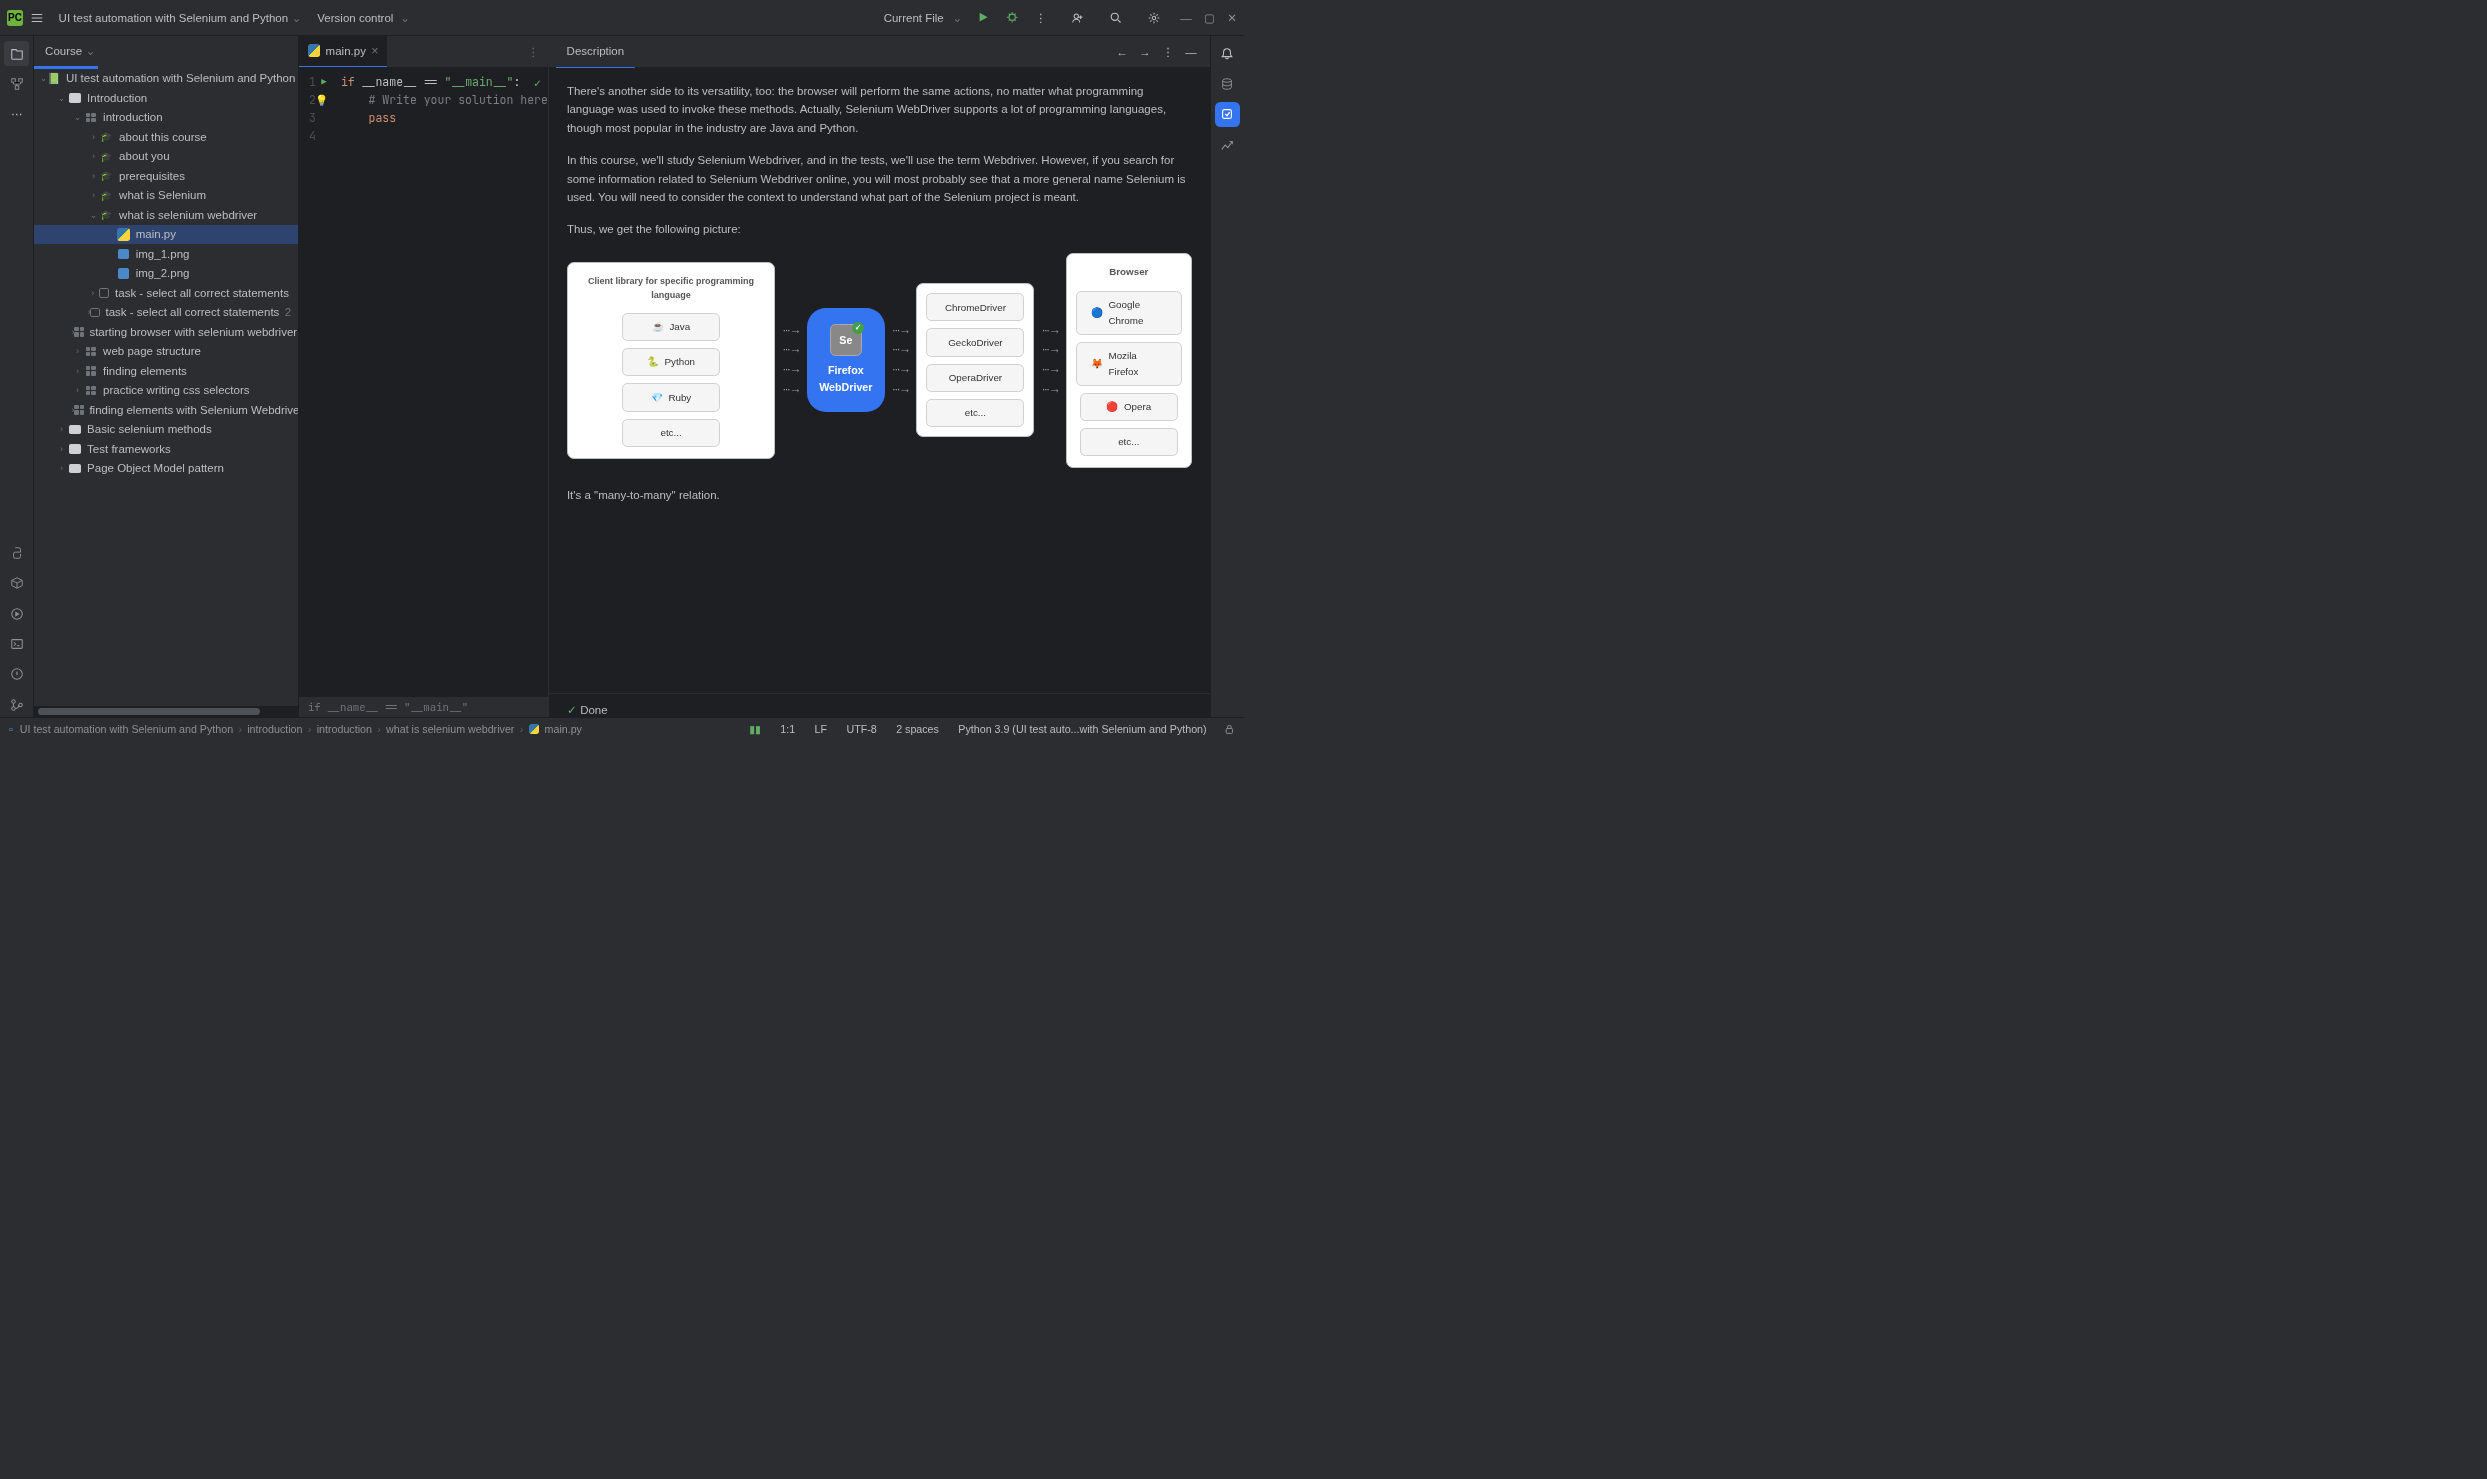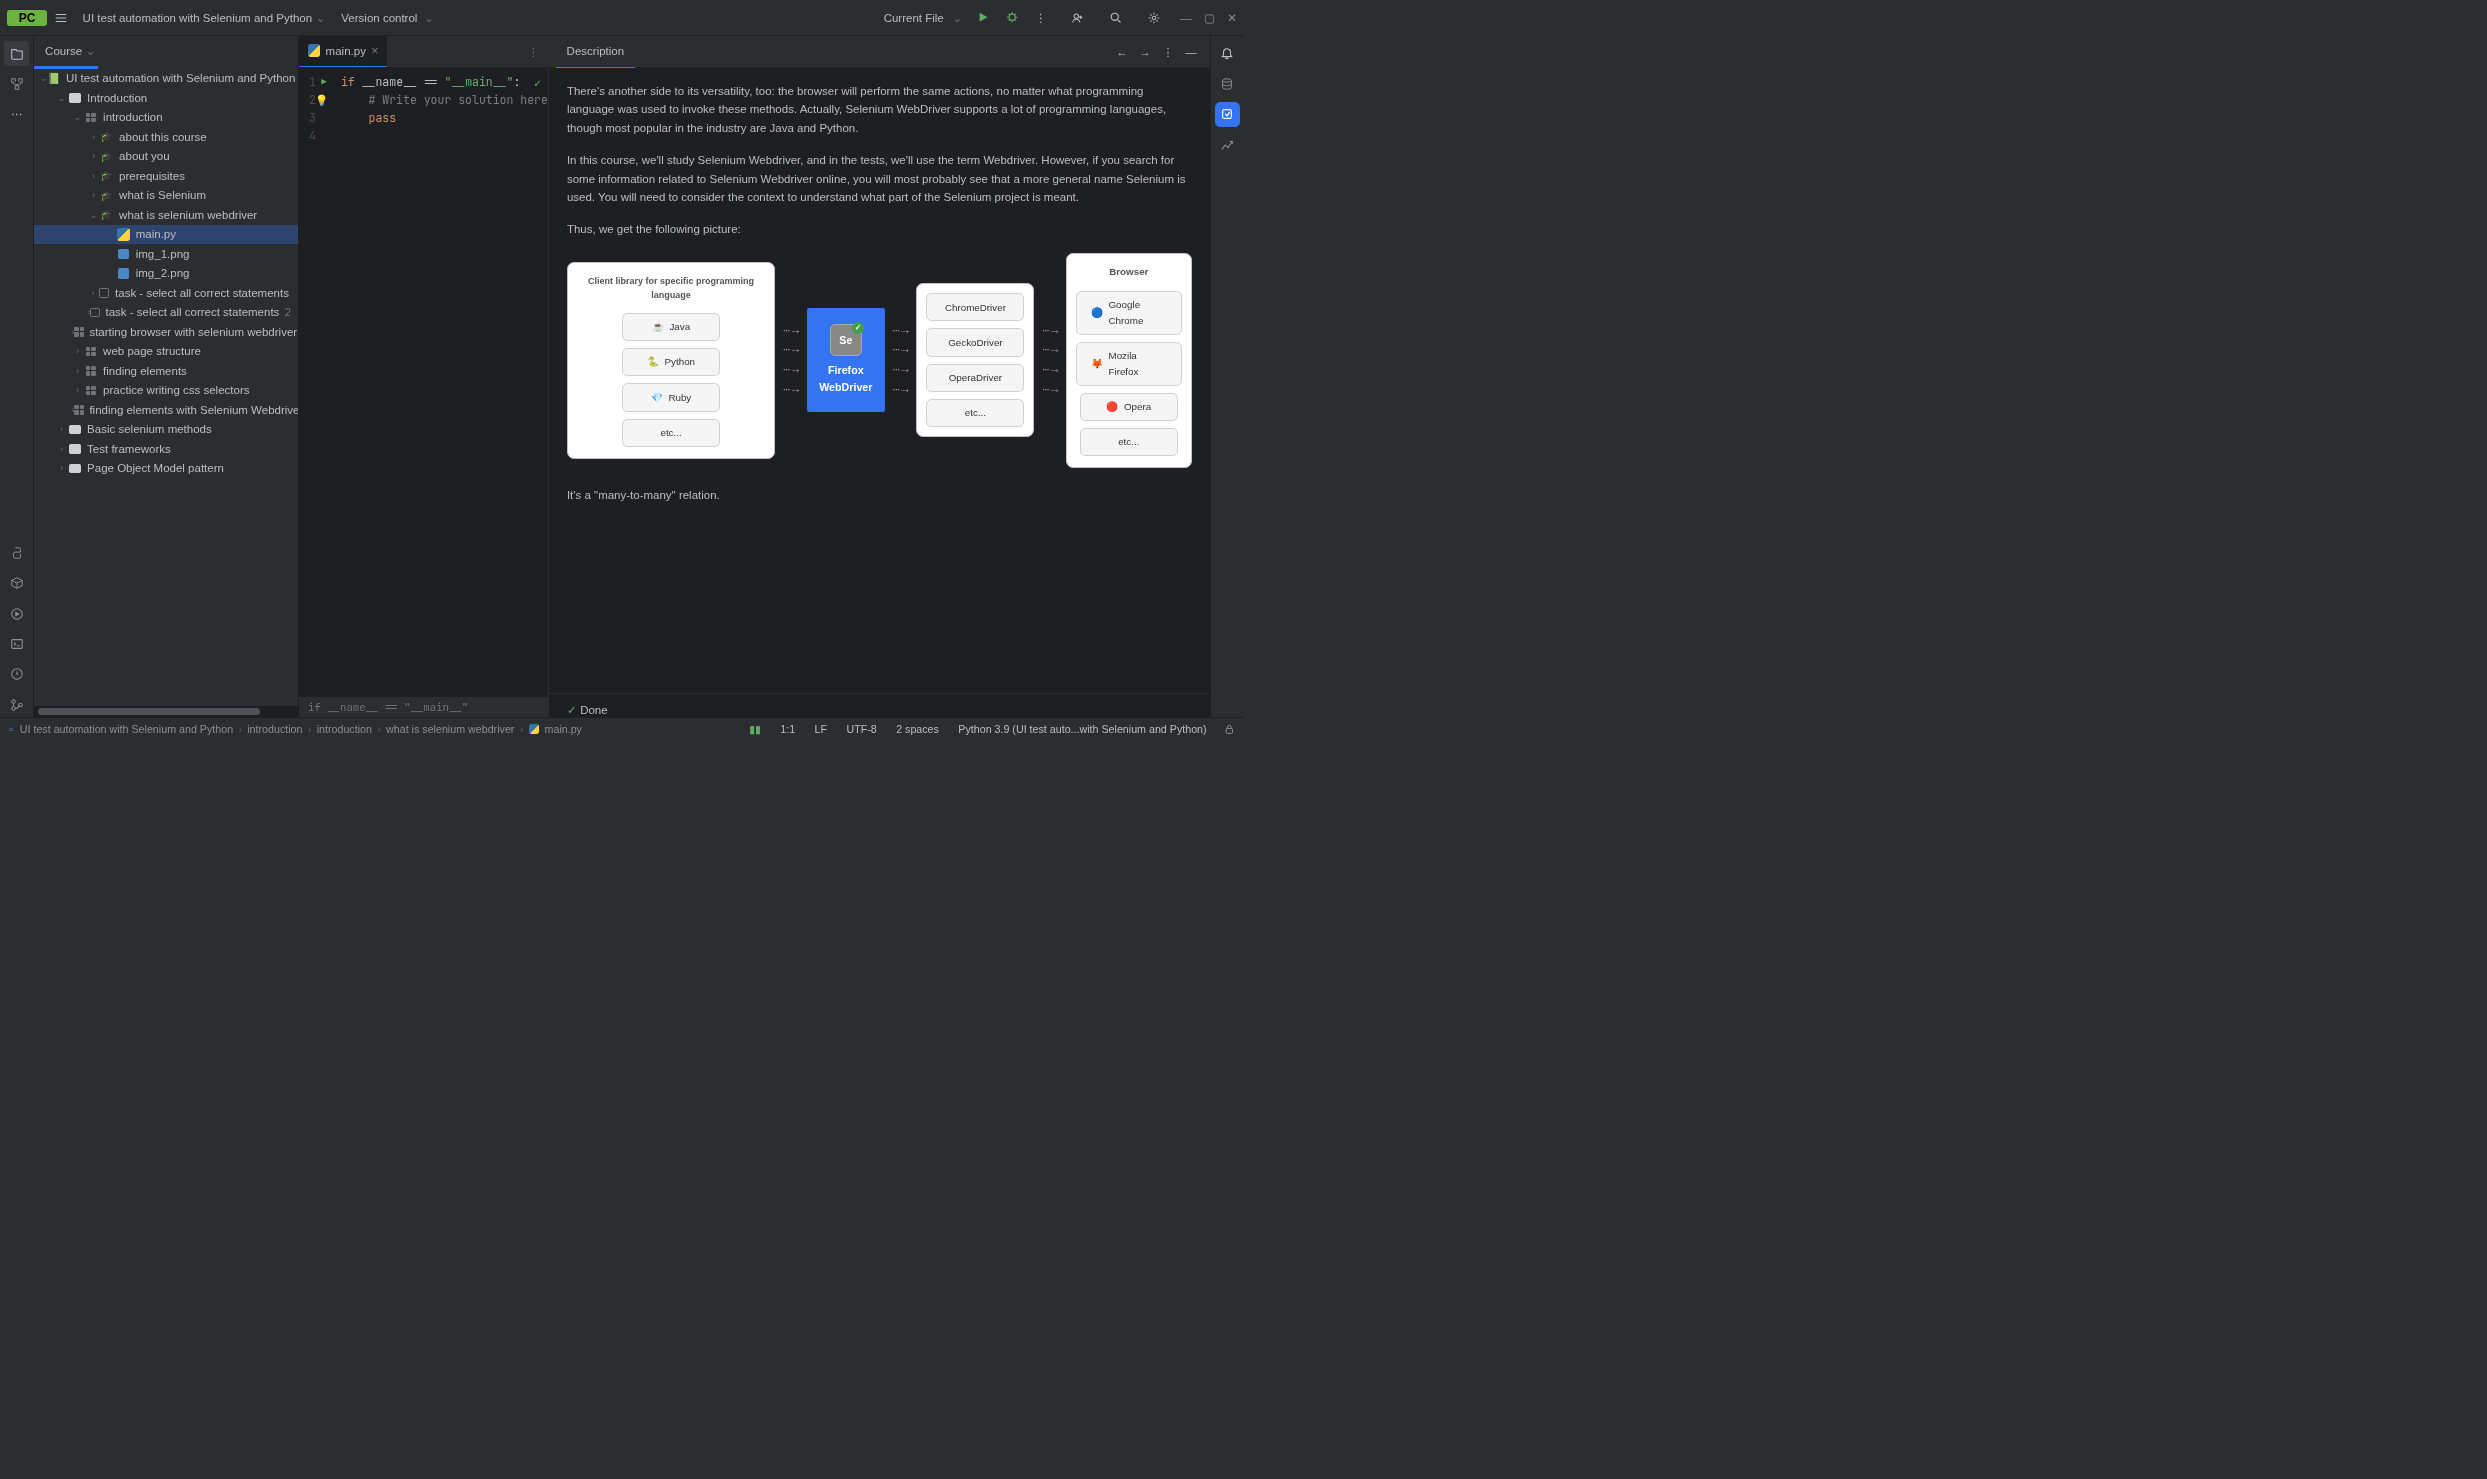--- a/index.html
+++ b/index.html
@@ -30,7 +30,7 @@
 .debug-btn { color:#5fad65; }
 .titlebar-right { display:flex; align-items:center; gap:9px; margin-left:9px; }
 .win-controls { display:flex;align-items:center;gap:12.4px;margin-left:12.4px;color:#8c8f94;}
-.logo-sq { width:40px;height:16px;background:#6db33f;border-radius:2.7px;display:flex;align-items:center;justify-content:center;font-size:12px;font-weight:bold;color:#000;}
+.logo-sq { width:16px;height:16px;background:#6db33f;border-radius:2.7px;display:flex;align-items:center;justify-content:center;font-size:10px;font-weight:bold;color:#000;}
 
 
 .main { flex:1; display:flex; overflow:hidden; }

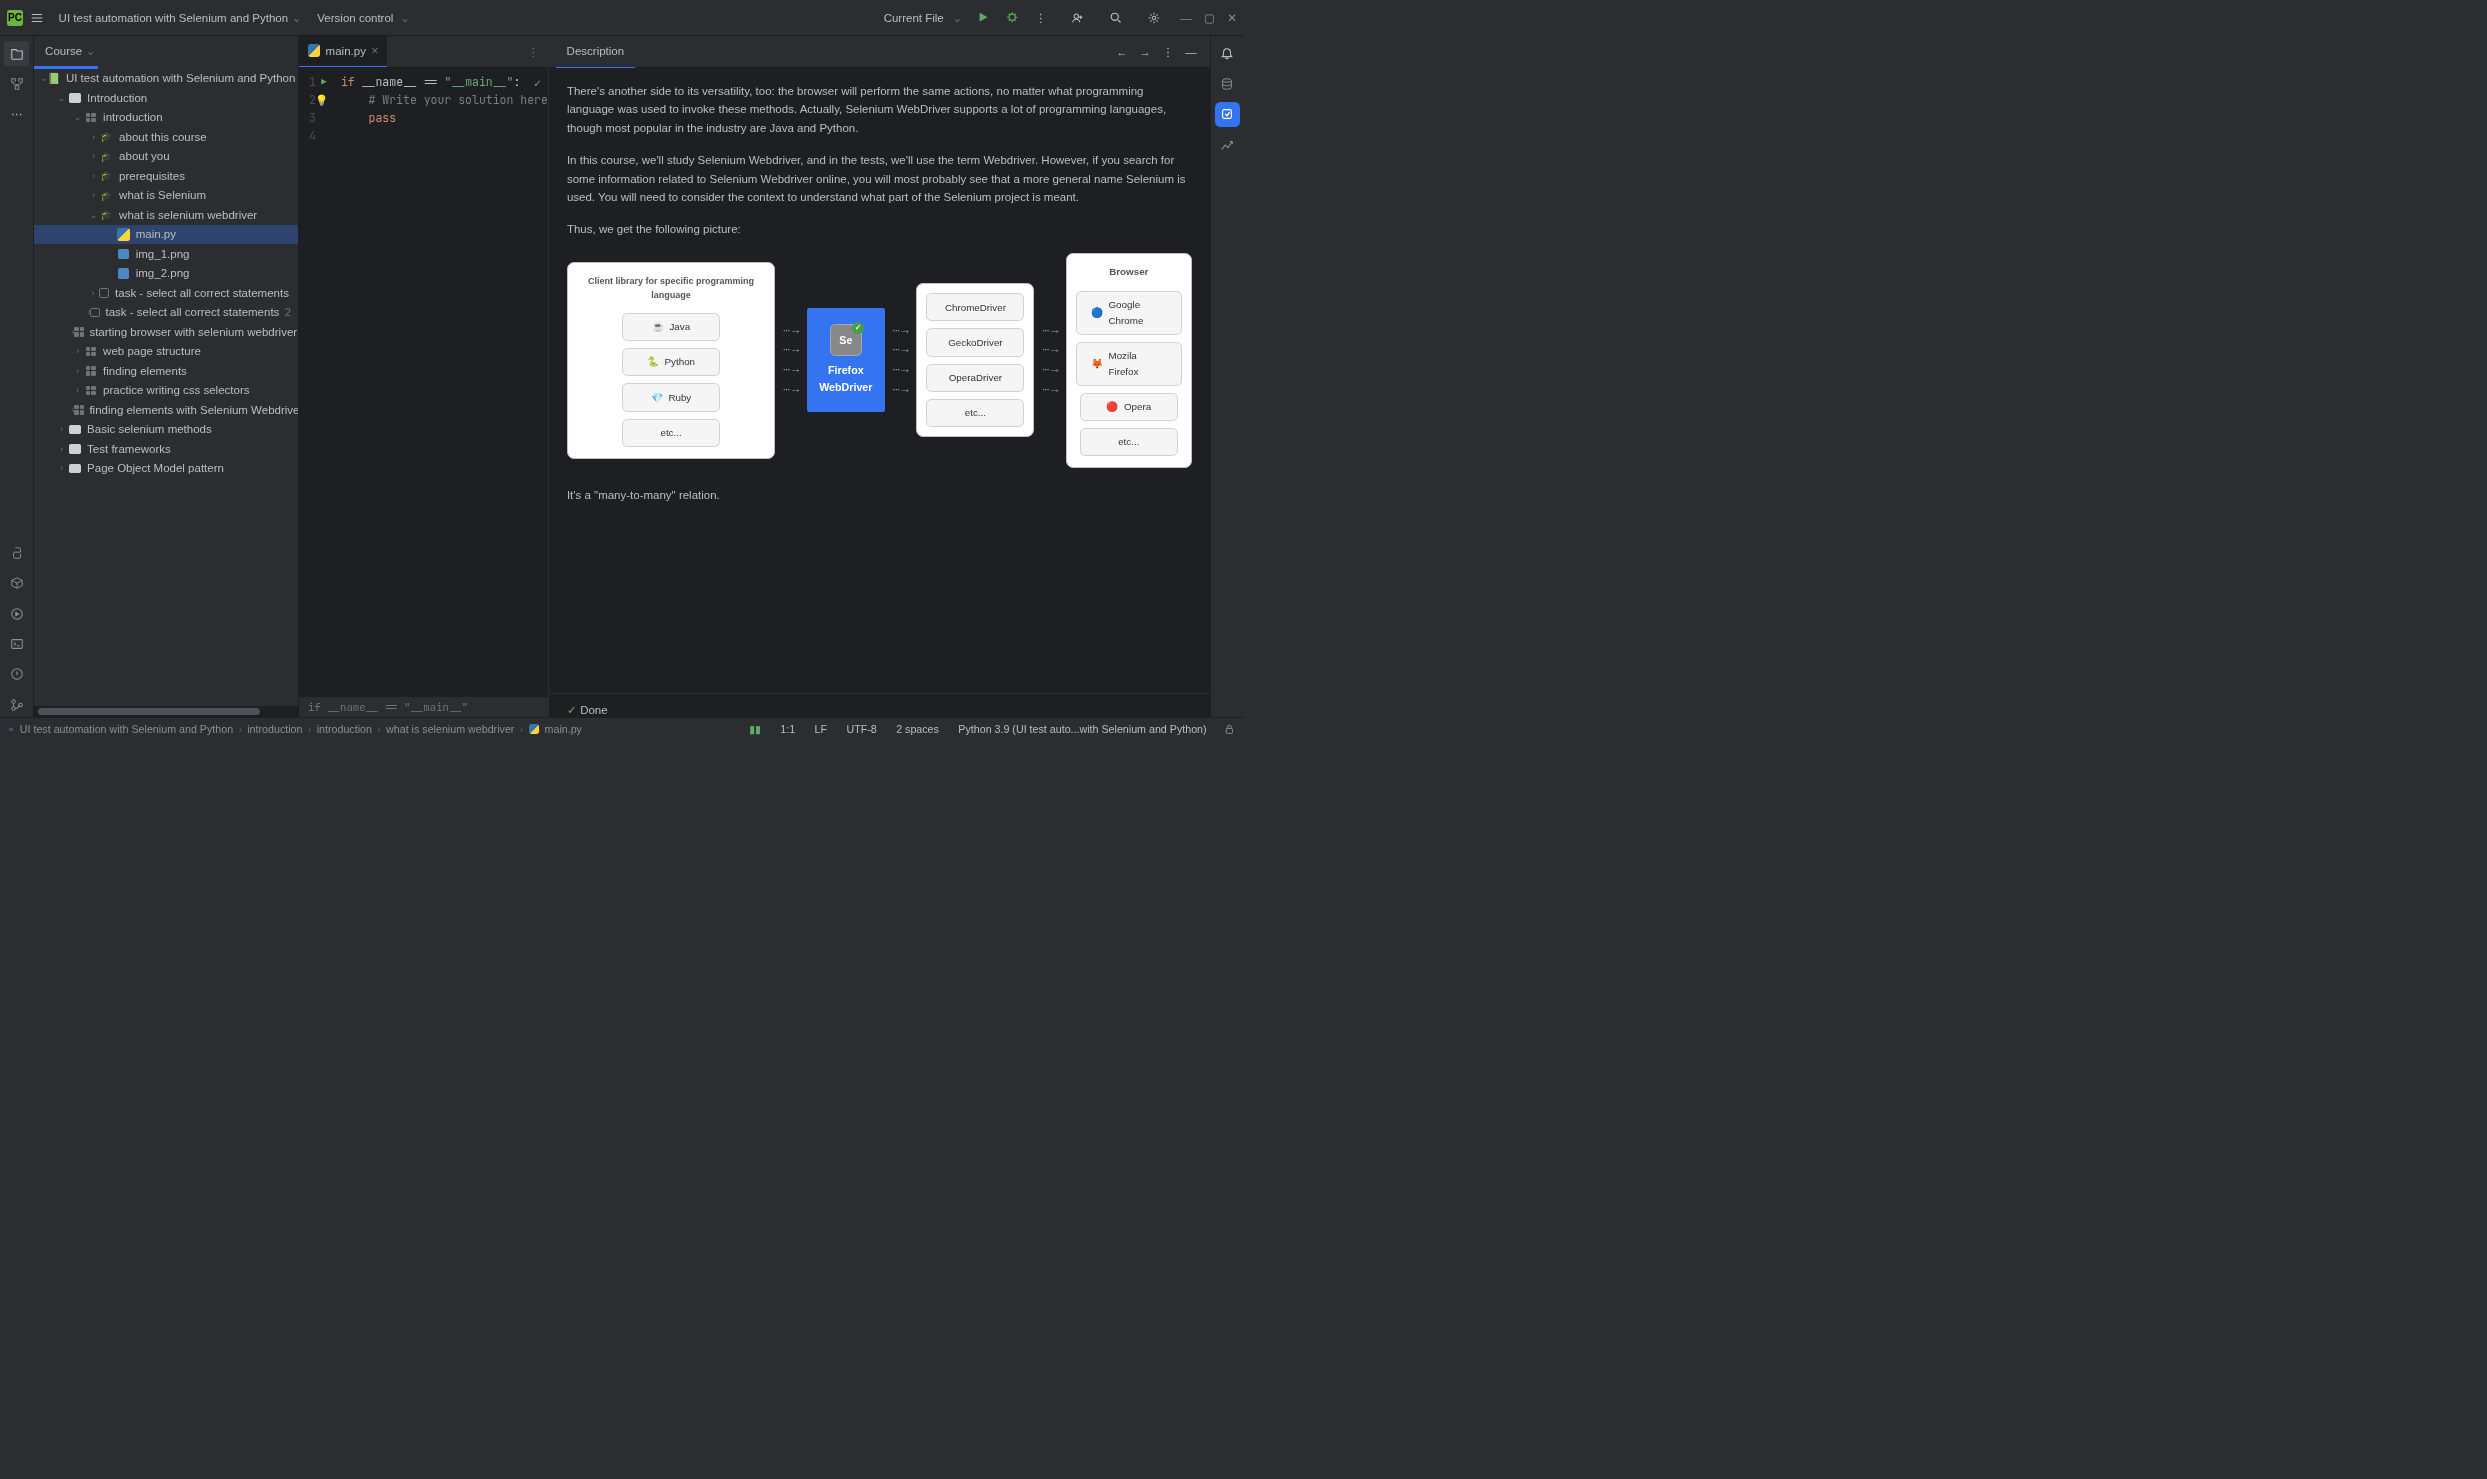--- a/index.html
+++ b/index.html
@@ -96,7 +96,7 @@
 .dg-col.thin{padding:9px;}
 .dg-title{font-size:9px;font-weight:600;color:#555;text-align:center;margin-bottom:3.6px;}
 .dg-box{background:#f5f5f5;border:0.9px solid #d0d0d0;border-radius:5.3px;padding:5.3px 14px;font-size:9.8px;color:#333;display:flex;align-items:center;gap:5.3px;min-width:98px;justify-content:center;}
-.dg-se{background:#3574f0;border-radius:2px;padding:16px 12.4px;color:#fff;font-size:10.7px;font-weight:600;text-align:center;display:flex;flex-direction:column;align-items:center;gap:5.3px;}
+.dg-se{background:#3574f0;border-radius:19px;padding:16px 12.4px;color:#fff;font-size:10.7px;font-weight:600;text-align:center;display:flex;flex-direction:column;align-items:center;gap:5.3px;}
 .dg-se-logo{width:32px;height:32px;background:#888;border-radius:5.3px;display:flex;align-items:center;justify-content:center;font-weight:bold;color:#fff;border:1.8px solid #aaa;position:relative;}
 .dg-se-logo::after{content:"✓";position:absolute;top:-3.6px;right:-3.6px;background:#43a047;width:12.4px;height:12.4px;border-radius:50%;font-size:8px;display:flex;align-items:center;justify-content:center;}
 .dg-conn{color:#999;font-size:12.4px;letter-spacing:-1.8px;}

